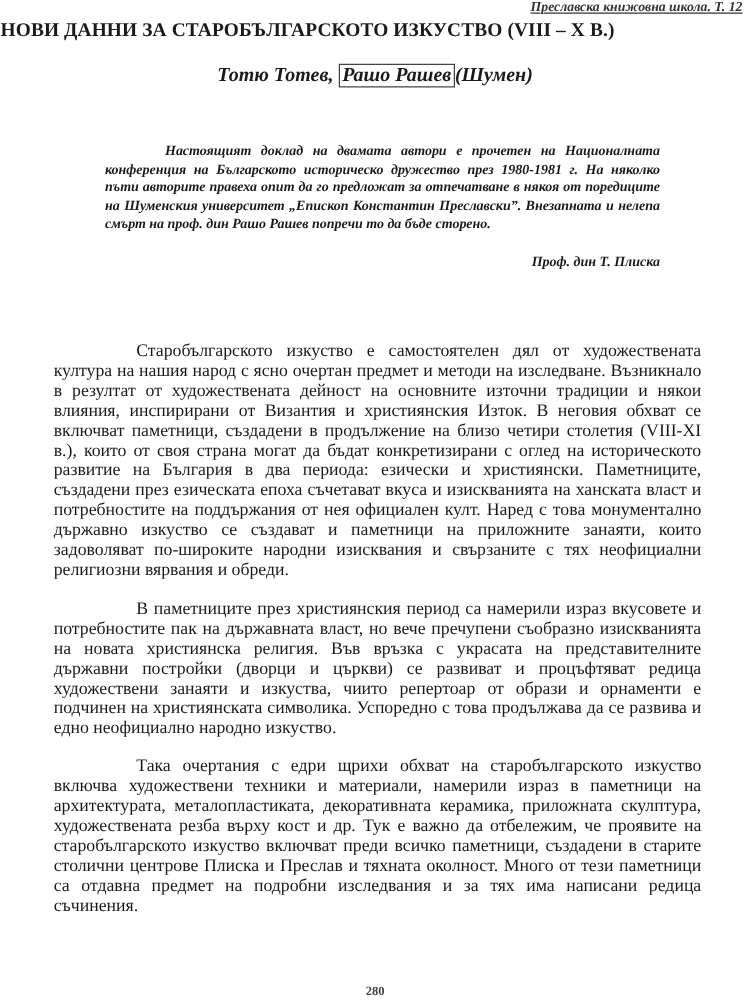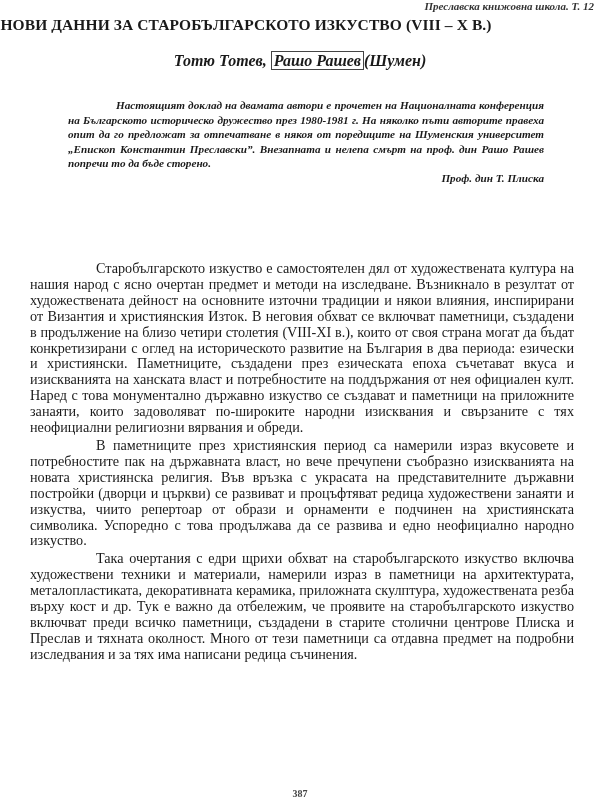--- a/index.html
+++ b/index.html
@@ -10,7 +10,7 @@
   .running-head {
     position: absolute; top: 0px; right: 6px;
     font-size: 11px; font-style: italic; font-weight: bold;
-    color: #333;
+    text-decoration: underline; color: #333;
   }
   .title {
     position: absolute; top: 16px; left: 0; width: 492px; text-align: center;

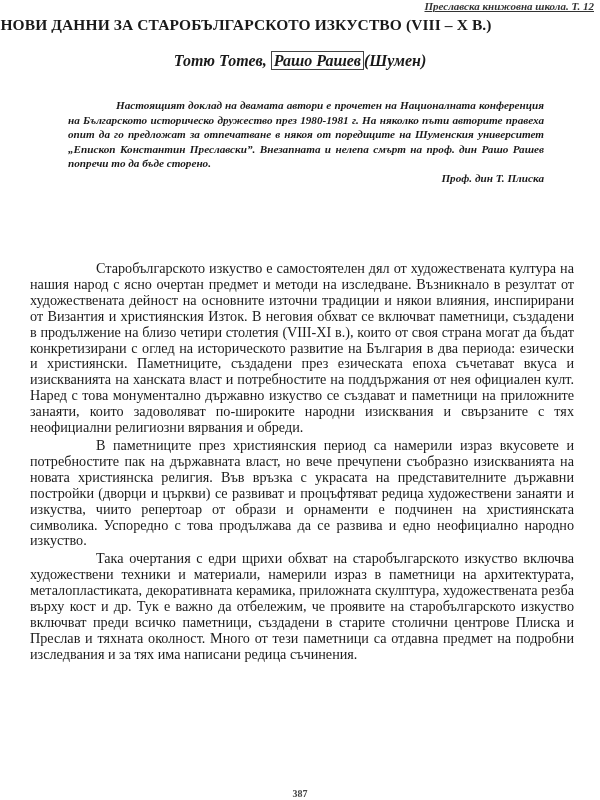--- a/index.html
+++ b/index.html
@@ -26,7 +26,7 @@
     font-size: 11.2px; font-weight: bold; font-style: italic; line-height: 14.6px;
     text-align: justify;
   }
-  .abstract p { margin: 0; text-indent: 48px; }
+  .abstract p { margin: 16px; text-indent: 48px; }
   .signature {
     text-align: right; margin-top: 2px; text-indent: 0 !important;
   }

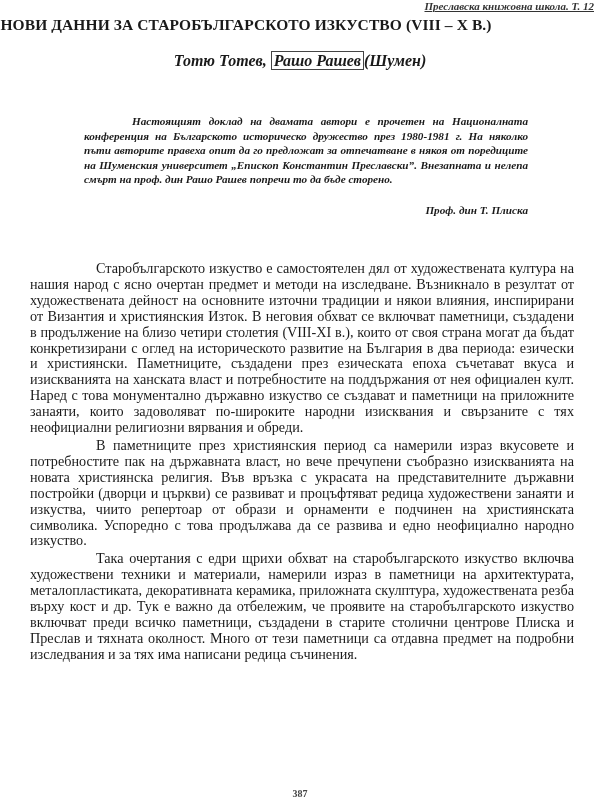--- a/index.html
+++ b/index.html
@@ -34,7 +34,7 @@
     position: absolute; top: 259px; left: 28px; width: 548px;
     font-size: 14.2px; line-height: 15.9px; text-align: justify;
   }
-  .body-text p { margin: 2px; text-indent: 66px; }
+  .body-text p { margin: 15px; text-indent: 66px; }
   .page-number {
     position: absolute; top: 788px; left: 0; width: 600px; text-align: center;
     font-size: 10px; font-weight: bold; color: #444;

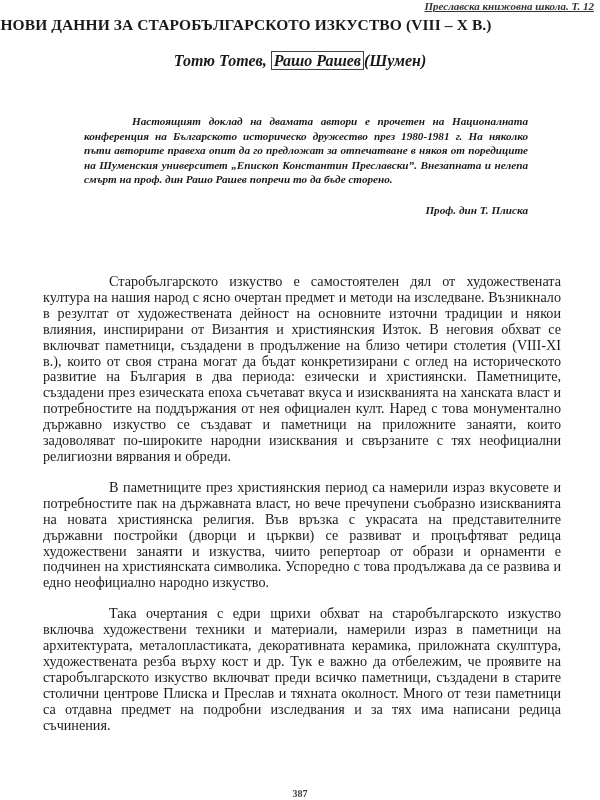--- a/index.html
+++ b/index.html
@@ -63,6 +63,6 @@
   <p>Така очертания с едри щрихи обхват на старобългарското изкуство включва художествени техники и материали, намерили израз в паметници на архитектурата, металопластиката, декоративната керамика, приложната скулптура, художествената резба върху кост и др. Тук е важно да отбележим, че проявите на старобългарското изкуство включват преди всичко паметници, създадени в старите столични центрове Плиска и Преслав и тяхната околност. Много от тези паметници са отдавна предмет на подробни изследвания и за тях има написани редица съчинения.</p>
 </div>
 
-<div class="page-number">387</div>
+<div class="page-number">280</div>
 
 </body></html>

